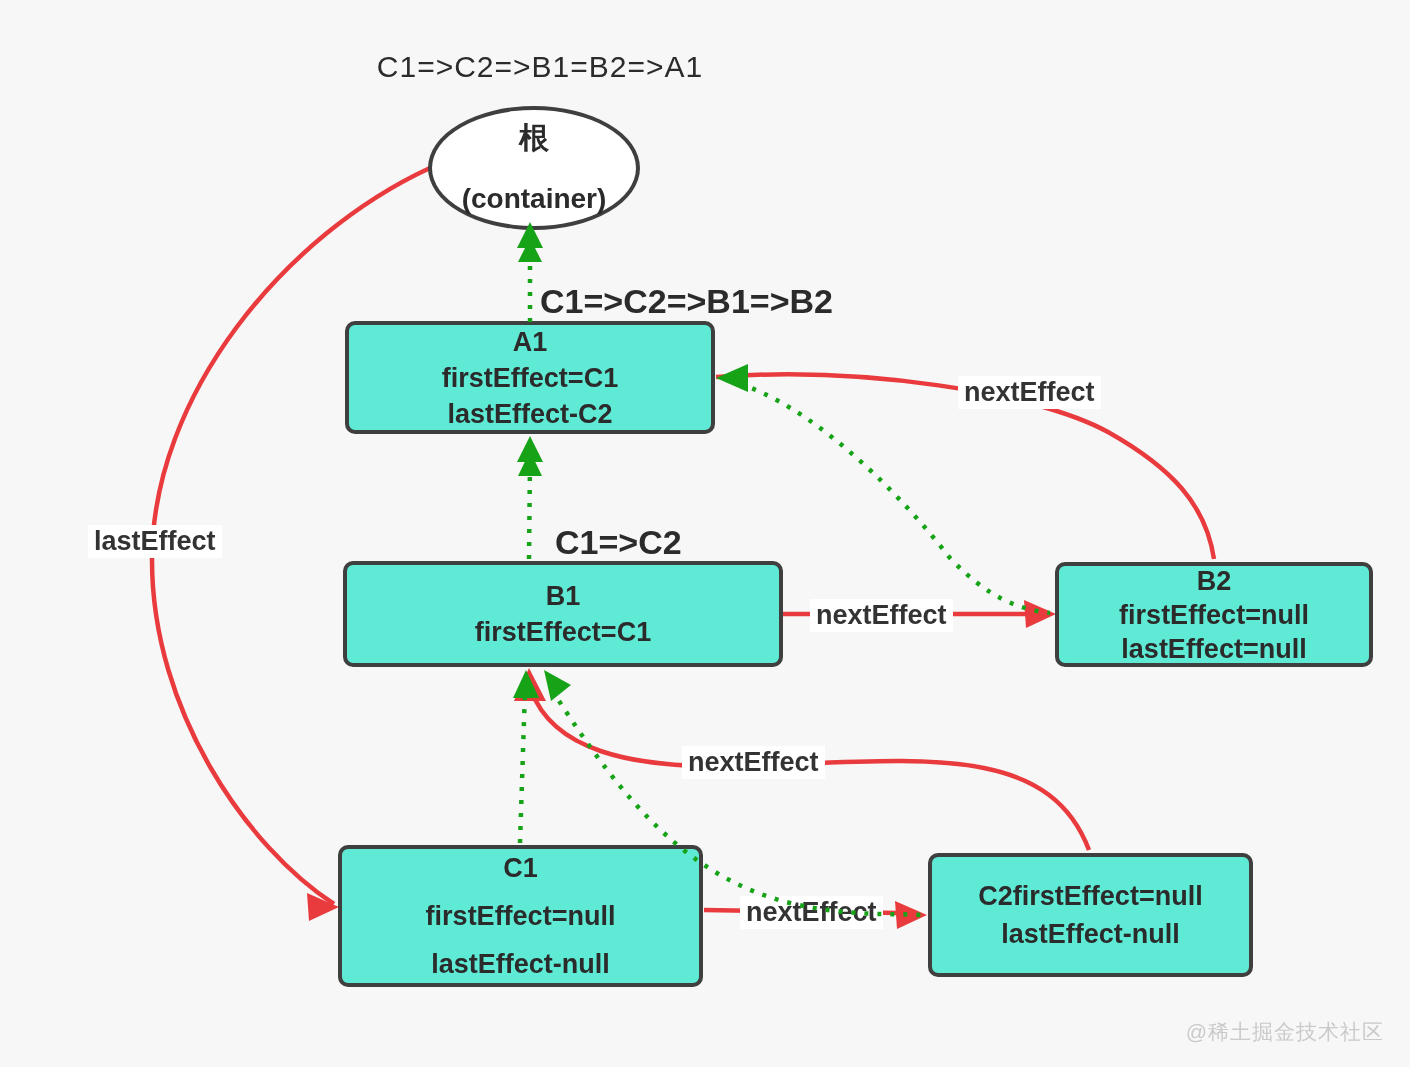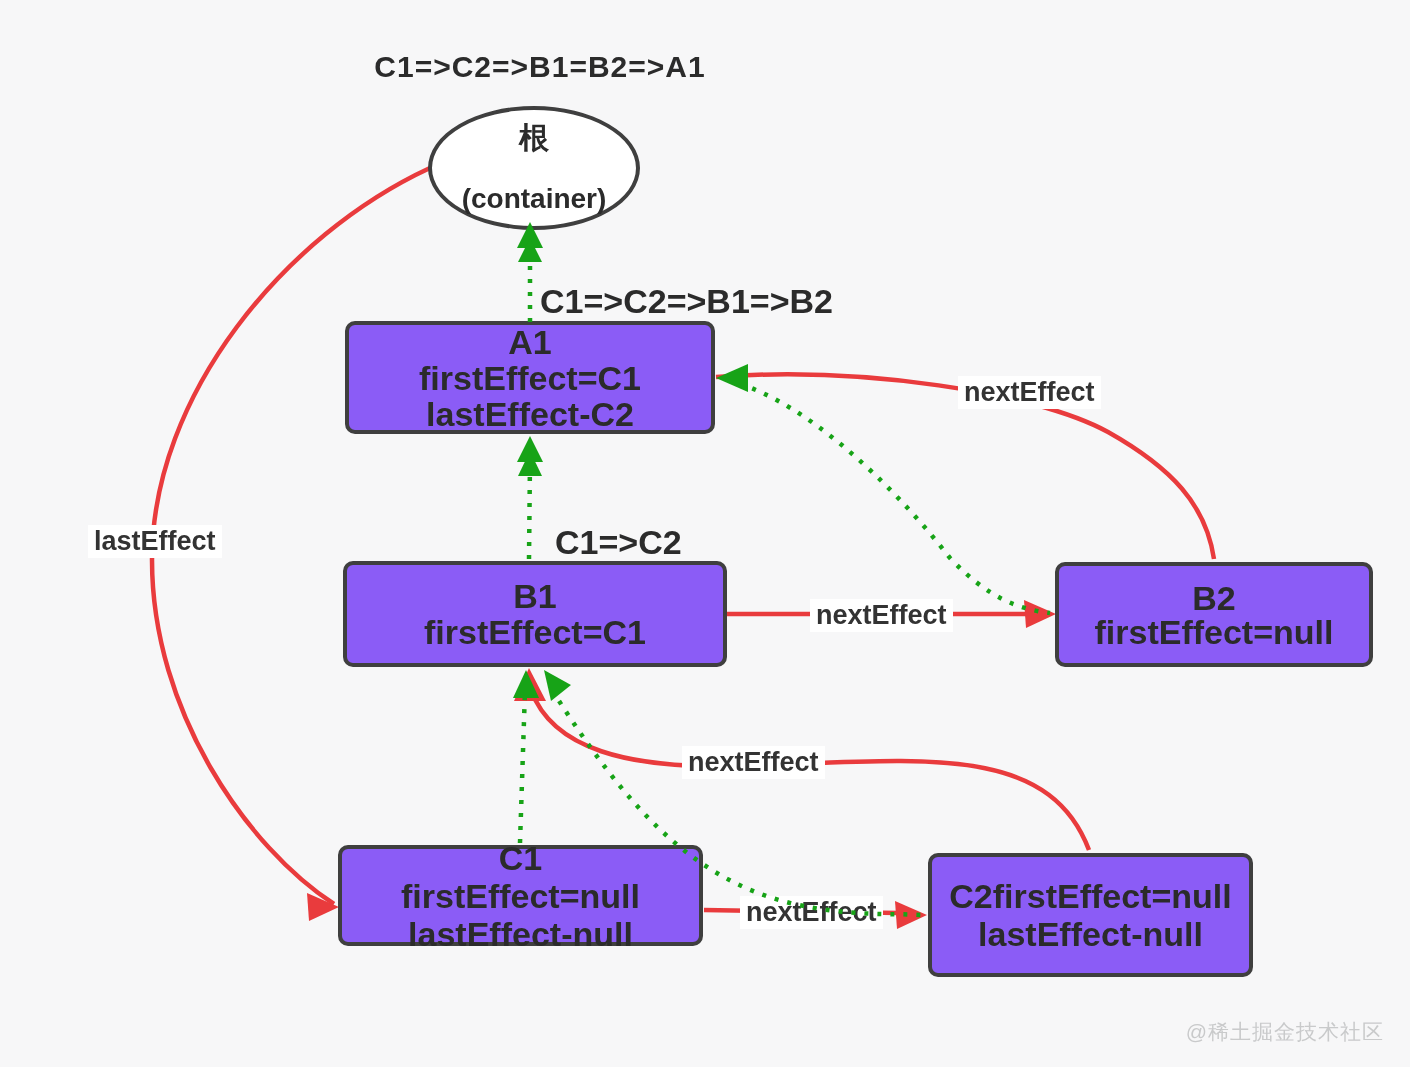--- a/index.html
+++ b/index.html
@@ -16,7 +16,7 @@
 
   .diagram-title{
     position:absolute;left:360px;top:50px;width:360px;z-index:2;
-    text-align:center;font-size:30px;font-weight:700;color:#2b2b2b;letter-spacing:1px;
+    text-align:center;font-size:30px;font-weight:400;color:#2b2b2b;letter-spacing:1px;
   }
   .root-ellipse{
     position:absolute;left:428px;top:106px;width:204px;height:116px;z-index:2;

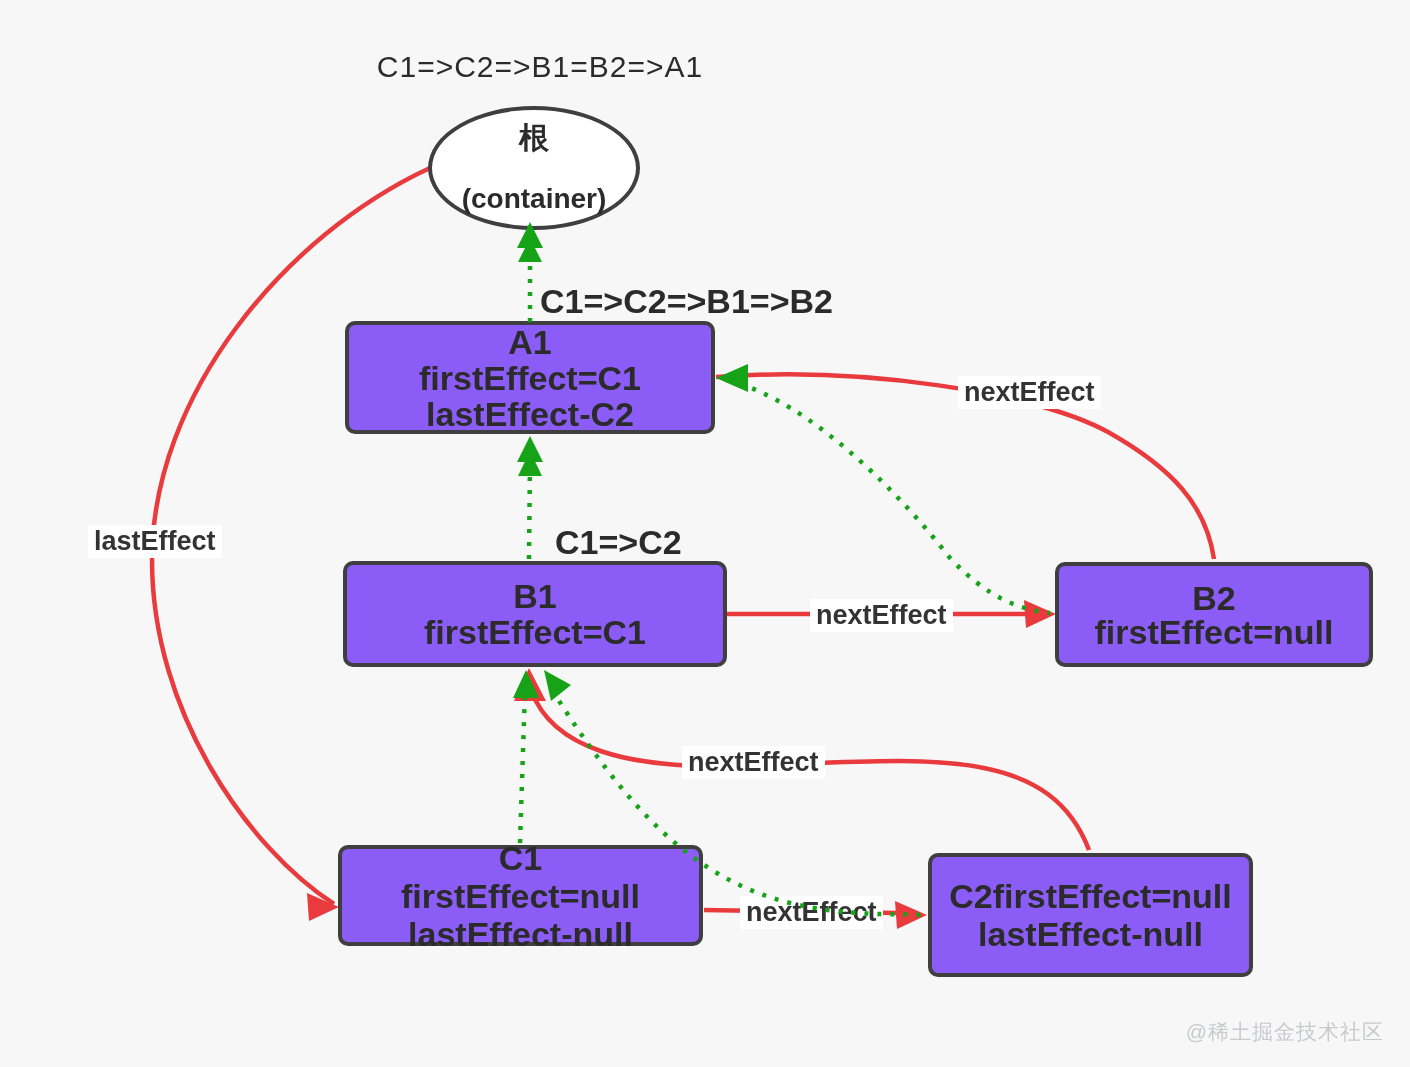--- a/index.html
+++ b/index.html
@@ -29,9 +29,9 @@
 
   .node{
     position:absolute;z-index:2;
-    background:#8b5cf6;border:4px solid #3f3f3f;border-radius:10px;
+    background:#5eead4;border:4px solid #3f3f3f;border-radius:10px;
     display:flex;flex-direction:column;align-items:center;justify-content:center;
-    font-weight:700;color:#2b2b2b;font-size:34px;line-height:36px;
+    font-weight:700;color:#2b2b2b;font-size:27px;line-height:36px;
     box-sizing:border-box;text-align:center;
   }
   .node-a1{left:345px;top:321px;width:370px;height:113px;}

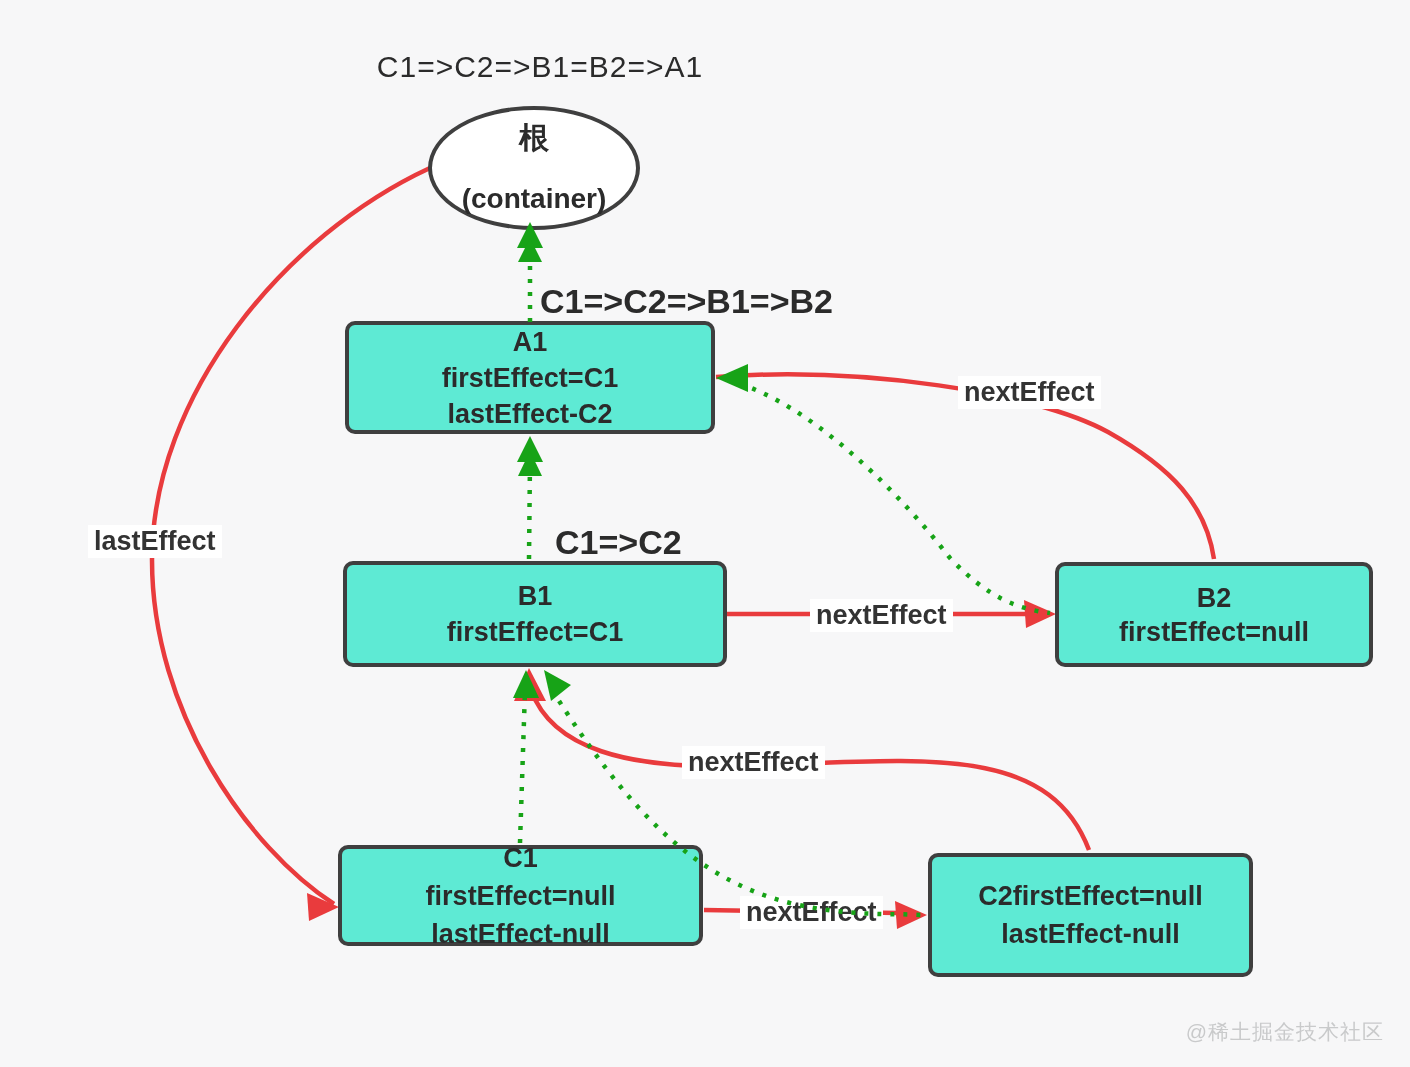--- a/index.html
+++ b/index.html
@@ -35,7 +35,7 @@
     box-sizing:border-box;text-align:center;
   }
   .node-a1{left:345px;top:321px;width:370px;height:113px;}
-  .node-b1{left:343px;top:561px;width:384px;height:106px;}
+  .node-b1{left:343px;top:561px;width:440px;height:106px;}
   .node-b2{left:1055px;top:562px;width:318px;height:105px;line-height:34px;}
   .node-c1{left:338px;top:845px;width:365px;height:101px;line-height:38px;}
   .node-c2{left:928px;top:853px;width:325px;height:124px;line-height:38px;}

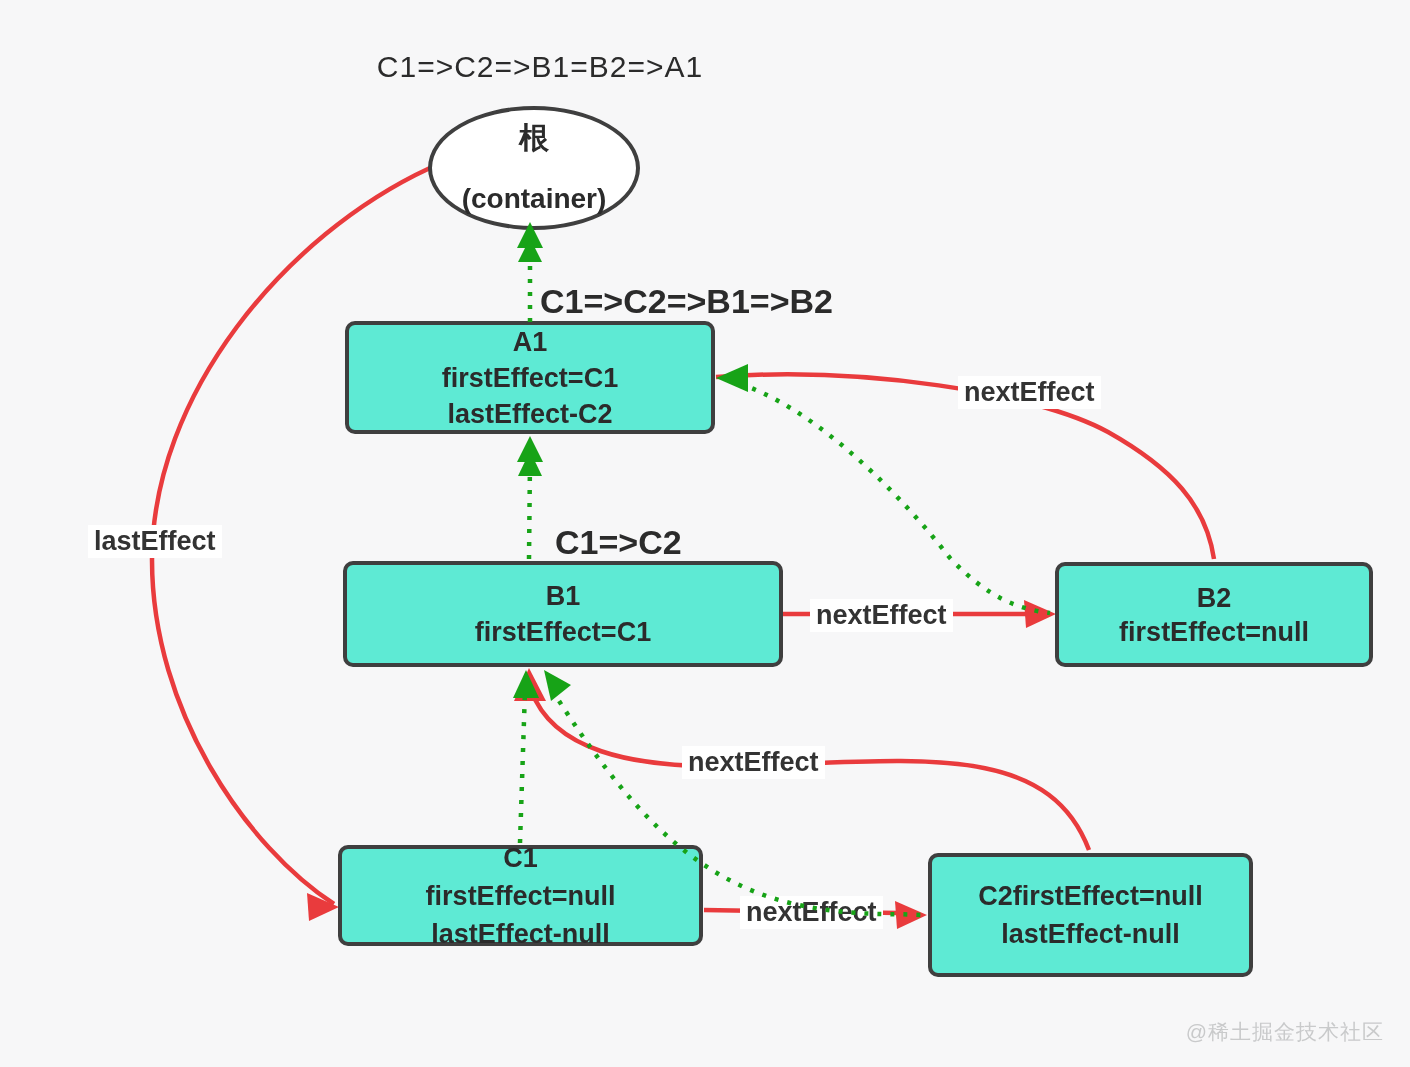--- a/index.html
+++ b/index.html
@@ -100,6 +100,7 @@
   <div class="node node-b2">
     <div>B2</div>
     <div>firstEffect=null</div>
+    <div>lastEffect=null</div>
   </div>
   <div class="node node-c1">
     <div>C1</div>

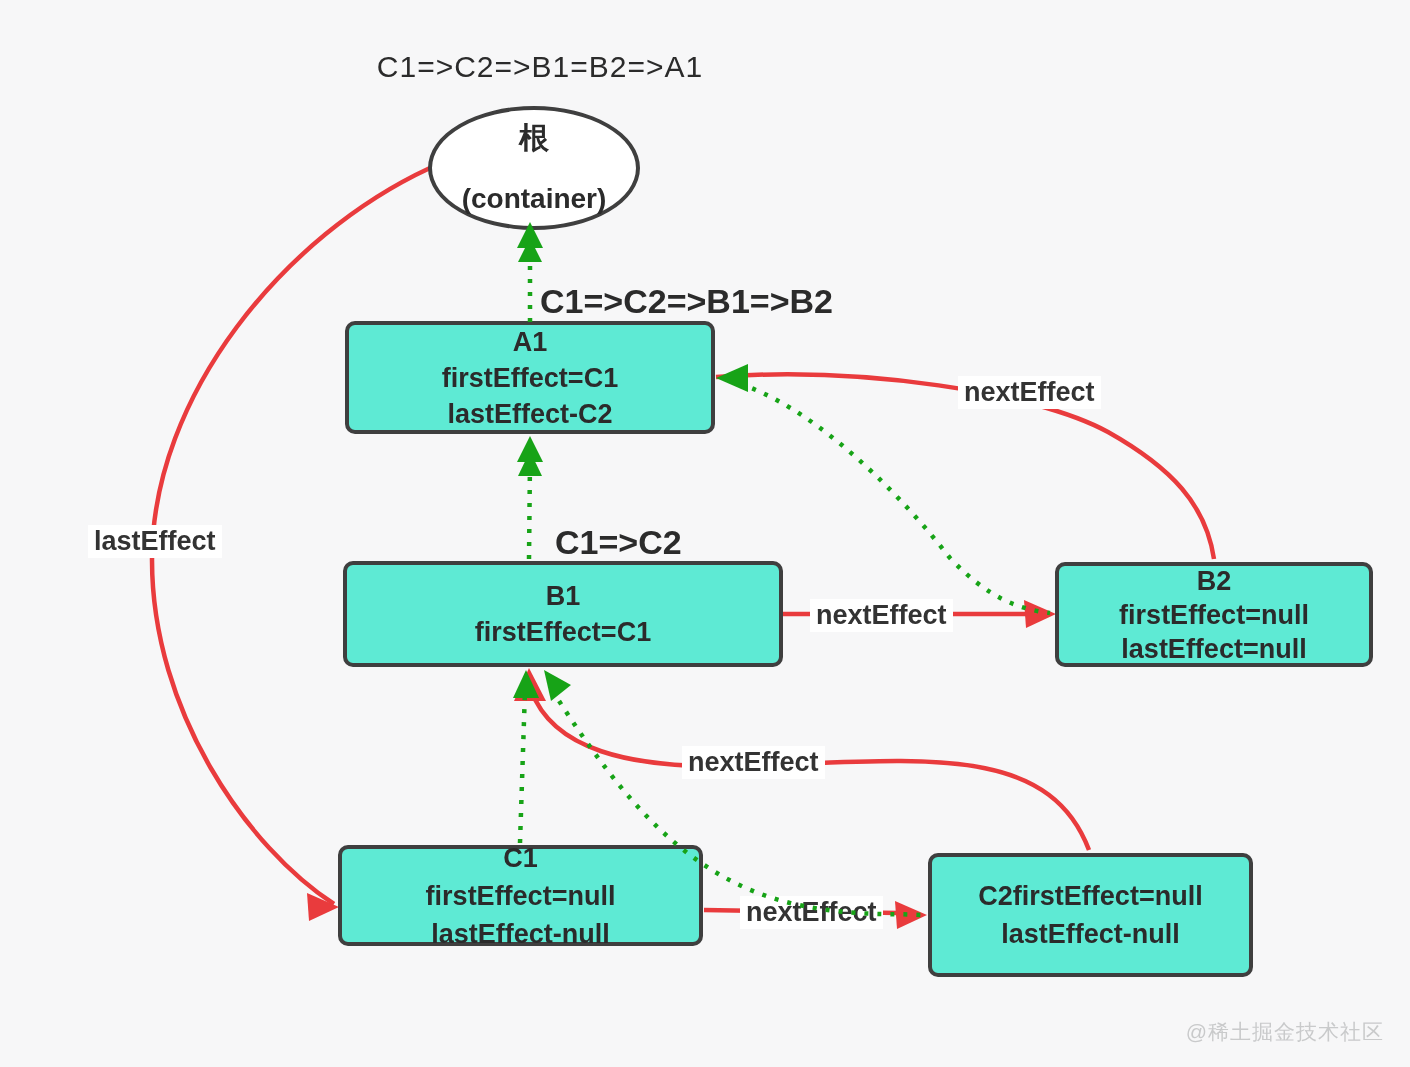--- a/index.html
+++ b/index.html
@@ -37,7 +37,7 @@
   .node-a1{left:345px;top:321px;width:370px;height:113px;}
   .node-b1{left:343px;top:561px;width:440px;height:106px;}
   .node-b2{left:1055px;top:562px;width:318px;height:105px;line-height:34px;}
-  .node-c1{left:338px;top:845px;width:365px;height:101px;line-height:38px;}
+  .node-c1{left:338px;top:845px;width:365px;height:142px;line-height:38px;justify-content:space-between;}
   .node-c2{left:928px;top:853px;width:325px;height:124px;line-height:38px;}
 
   .edge-label{

